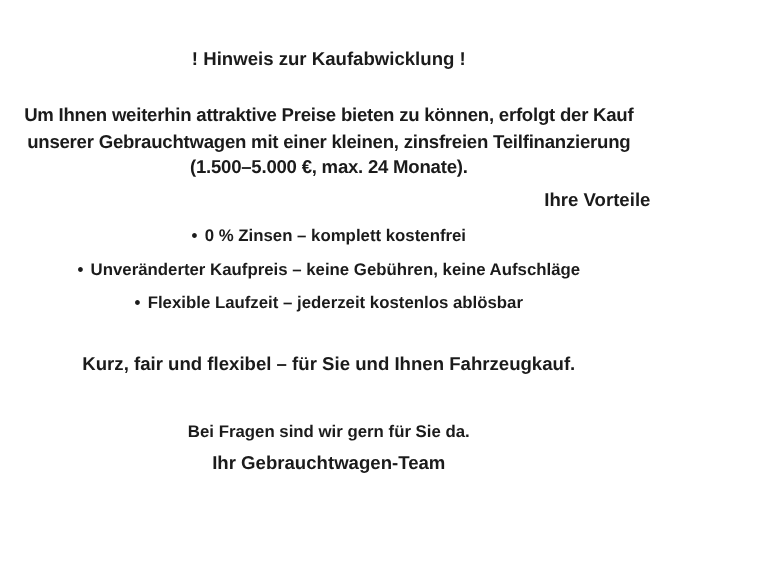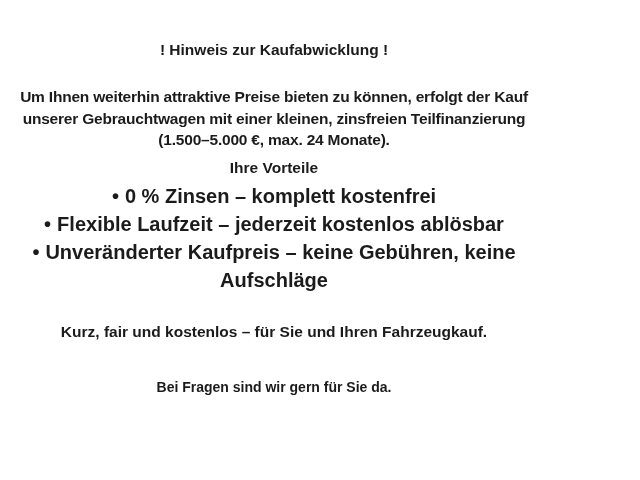--- a/index.html
+++ b/index.html
@@ -36,6 +36,7 @@
     margin-top: 3px;
     font-size: 15.5px;
     line-height: 28px;
+    text-align: right;
   }
   .benefit-line {
     font-size: 20px;

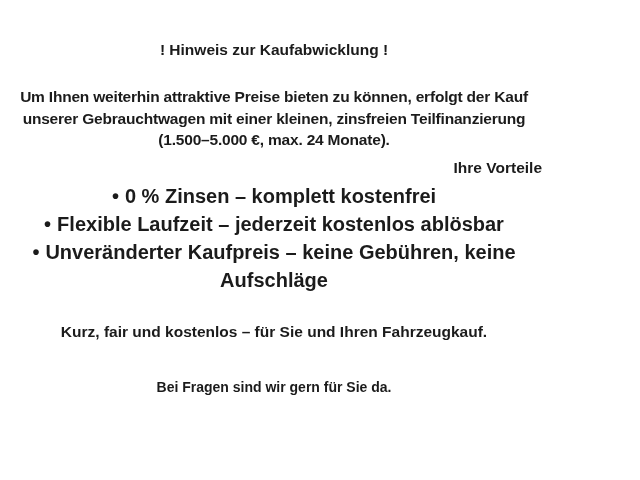--- a/index.html
+++ b/index.html
@@ -39,7 +39,7 @@
     text-align: right;
   }
   .benefit-line {
-    font-size: 20px;
+    font-size: 14px;
     line-height: 28px;
   }
   .bullet {

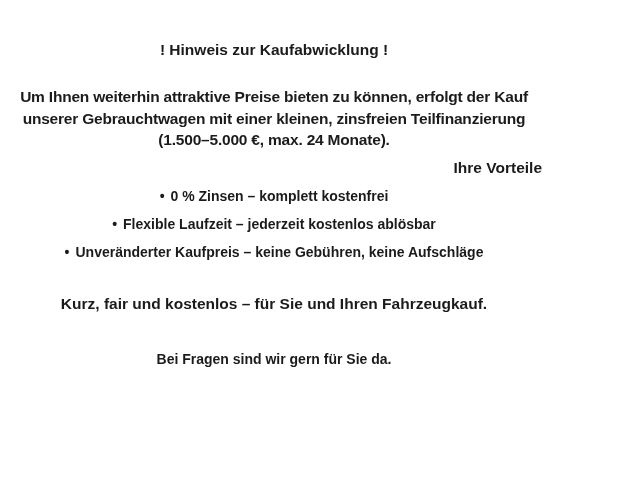--- a/index.html
+++ b/index.html
@@ -78,11 +78,11 @@
 
 
   <div class="benefit-line">
-    <span class="bullet">•</span><span>Flexible Laufzeit – jederzeit kostenlos ablösbar</span>
+    <span class="bullet">•</span><span>Unveränderter Kaufpreis – keine Gebühren, keine Aufschläge</span>
   </div>
 
   <div class="benefit-line">
-    <span class="bullet">•</span><span>Unveränderter Kaufpreis – keine Gebühren, keine Aufschläge</span>
+    <span class="bullet">•</span><span>Flexible Laufzeit – jederzeit kostenlos ablösbar</span>
   </div>
 
   <div class="summary">Kurz, fair und kostenlos – für Sie und Ihren Fahrzeugkauf.</div>

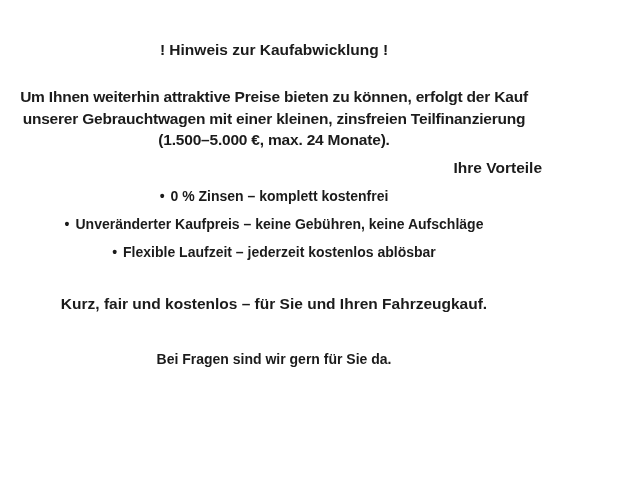--- a/index.html
+++ b/index.html
@@ -85,7 +85,7 @@
     <span class="bullet">•</span><span>Flexible Laufzeit – jederzeit kostenlos ablösbar</span>
   </div>
 
-  <div class="summary">Kurz, fair und kostenlos – für Sie und Ihren Fahrzeugkauf.</div>
+  <div class="summary">Kurz, fair und flexibel – für Sie und Ihnen Fahrzeugkauf.</div>
 
   <div class="closing">Bei Fragen sind wir gern für Sie da.</div>
 

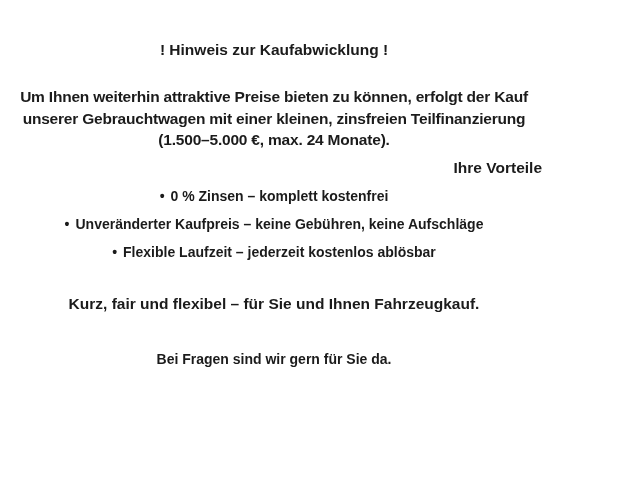--- a/index.html
+++ b/index.html
@@ -89,6 +89,7 @@
 
   <div class="closing">Bei Fragen sind wir gern für Sie da.</div>
 
+  <div class="team">Ihr Gebrauchtwagen-Team</div>
 
 
 </div>

